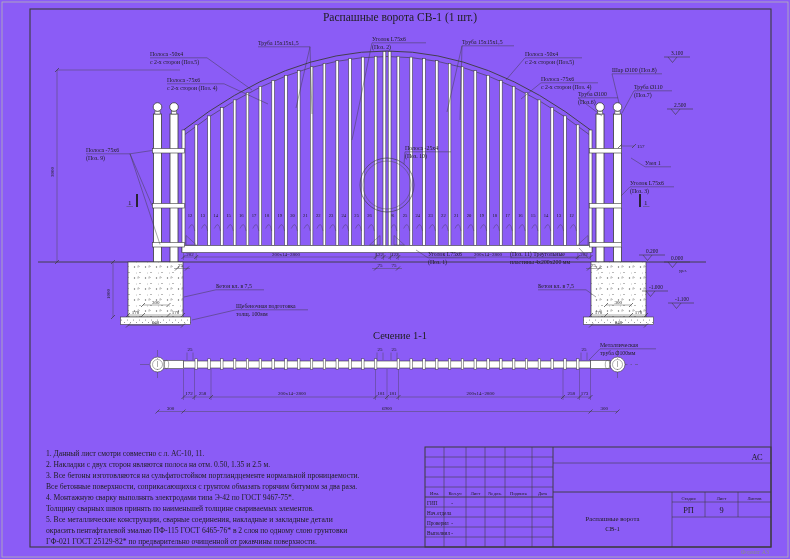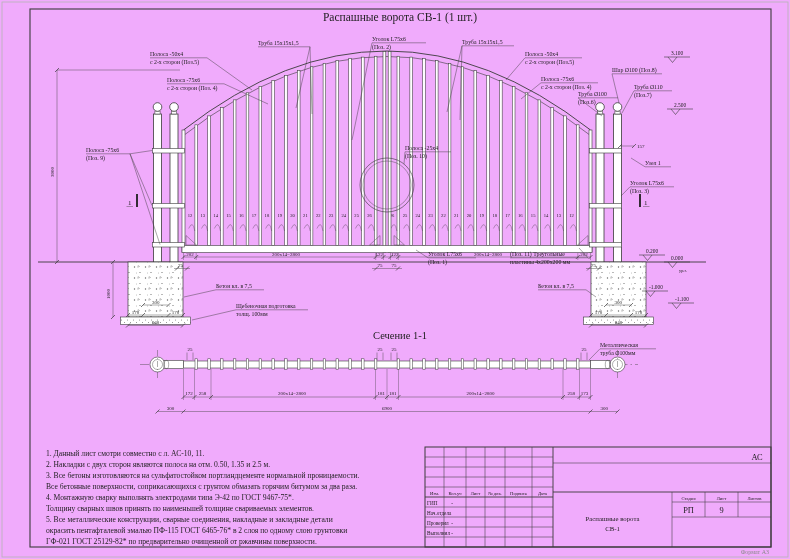--- a/index.html
+++ b/index.html
@@ -3,7 +3,7 @@
 <meta charset="utf-8">
 <style>
   html,body{margin:0;padding:0;background:#fff;}
-  #page{position:relative;width:790px;height:559px;background:#f0abfc;overflow:hidden;
+  #page{position:relative;width:790px;height:559px;background:#8b5cf6;overflow:hidden;
         font-family:"Liberation Serif","DejaVu Serif",serif;}
   svg{position:absolute;left:0;top:0;}
   text{fill:#1e1e1e;stroke:none;font-family:"Liberation Serif","DejaVu Serif",serif;}

